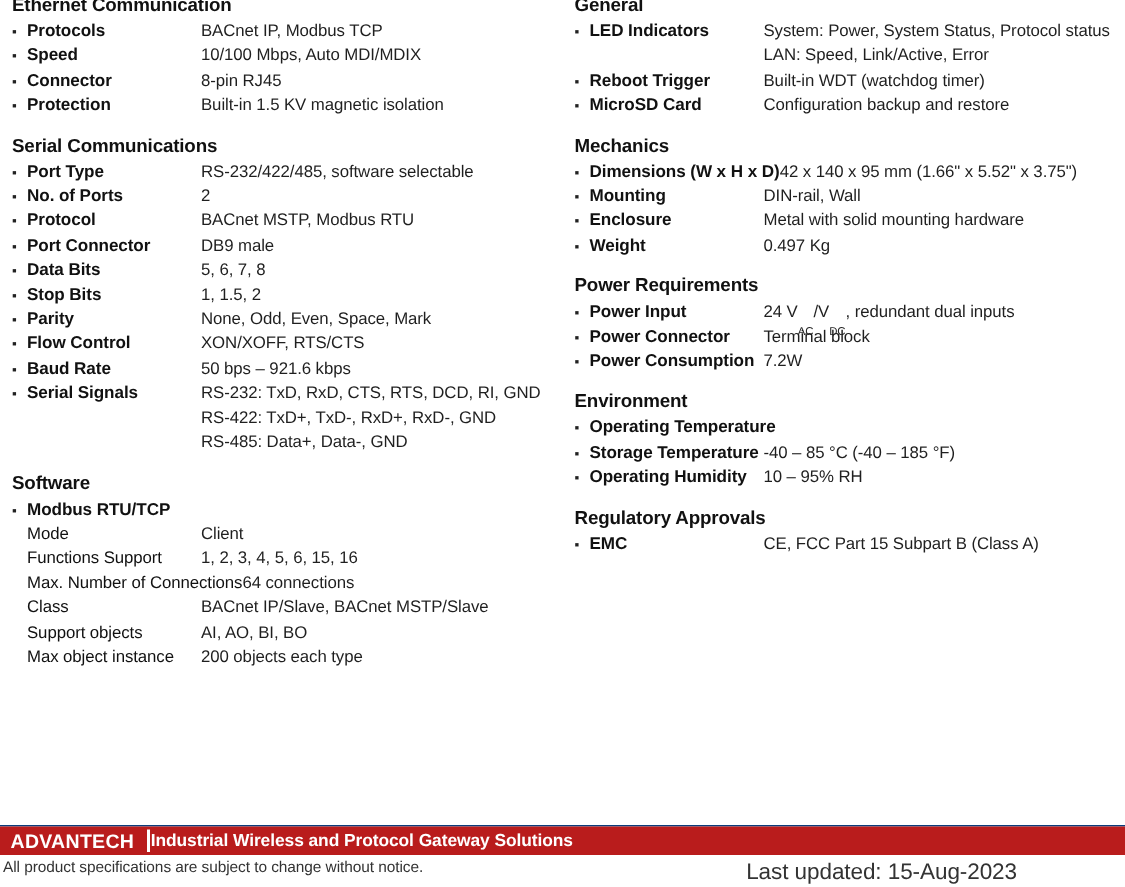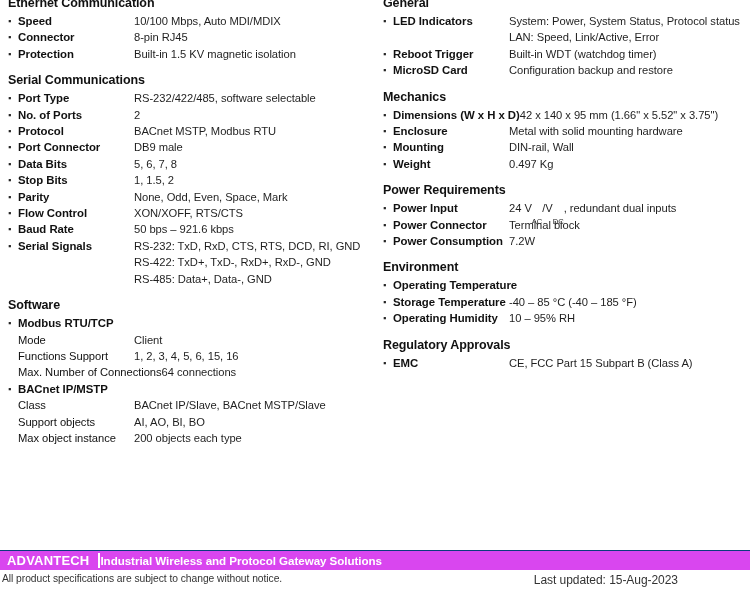--- a/index.html
+++ b/index.html
@@ -168,6 +168,11 @@
     <div class="col-left">
         <div class="section">
           <div class="section-title">Ethernet Communication</div>
+          <div class="spec-row">
+            <span class="bullet"></span>
+            <span class="spec-label">Protocols</span>
+            <span class="spec-value">BACnet IP, Modbus TCP</span>
+          </div>
           <div class="spec-row">
             <span class="bullet"></span>
             <span class="spec-label">Speed</span>

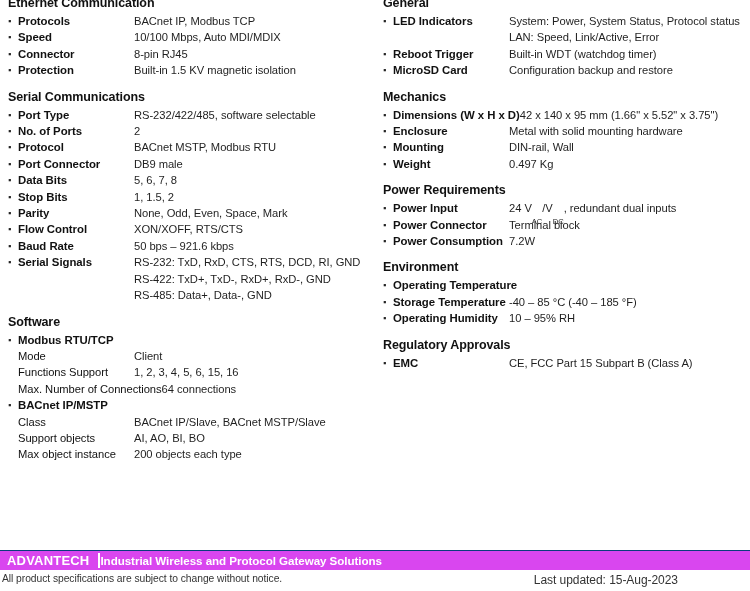--- a/index.html
+++ b/index.html
@@ -317,13 +317,13 @@
           </div>
           <div class="spec-row">
             <span class="bullet"></span>
+            <span class="spec-label">Mounting</span>
+            <span class="spec-value">DIN-rail, Wall</span>
+          </div>
+          <div class="spec-row">
+            <span class="bullet"></span>
             <span class="spec-label">Enclosure</span>
             <span class="spec-value">Metal with solid mounting hardware</span>
-          </div>
-          <div class="spec-row">
-            <span class="bullet"></span>
-            <span class="spec-label">Mounting</span>
-            <span class="spec-value">DIN-rail, Wall</span>
           </div>
           <div class="spec-row">
             <span class="bullet"></span>

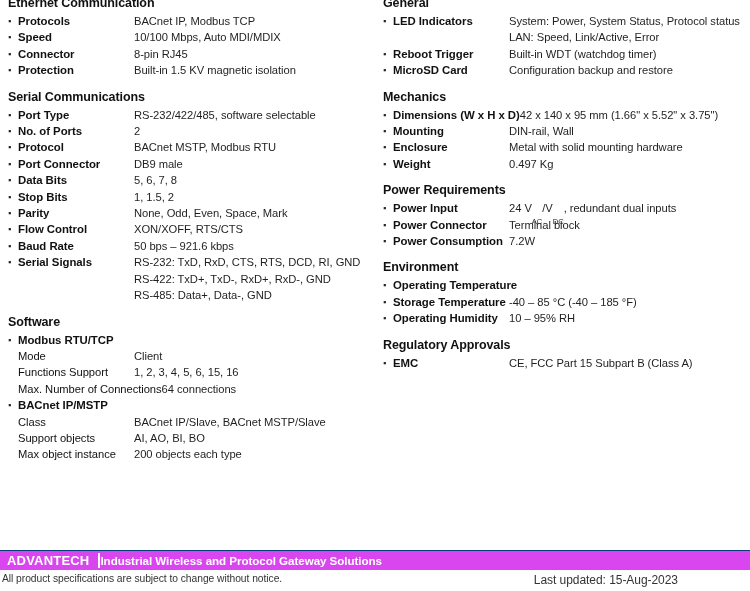--- a/index.html
+++ b/index.html
@@ -265,11 +265,6 @@
             <span class="bullet"></span>
             <span class="spec-label">Max. Number of Connections</span>
             <span class="spec-value">64 connections</span>
-          </div>
-          <div class="spec-row">
-            <span class="bullet"></span>
-            <span class="spec-label">BACnet IP/MSTP</span>
-            <span class="spec-value"></span>
           </div>
           <div class="spec-row sub">
             <span class="bullet"></span>

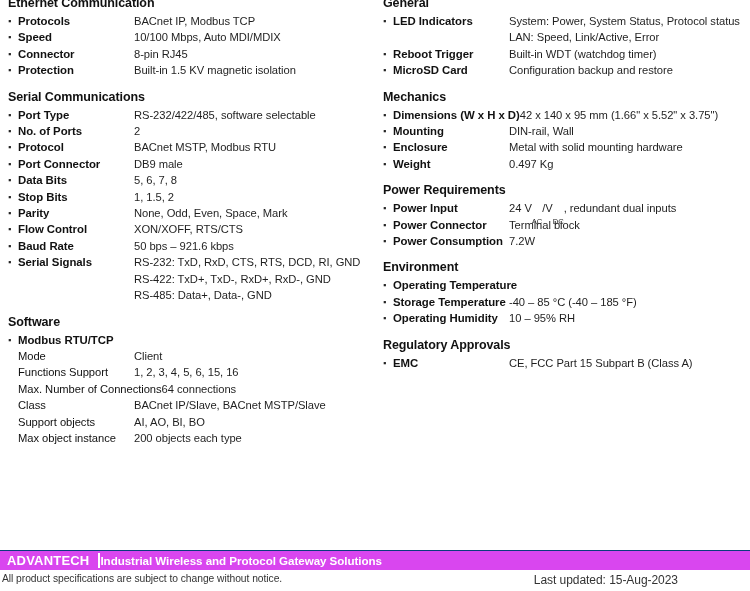--- a/index.html
+++ b/index.html
@@ -107,7 +107,7 @@
   .footer-banner {
     width: 750px;
     height: 19px;
-    background: #d946ef;
+    background: #b91c1c;
     display: flex;
     align-items: center;
     box-sizing: border-box;

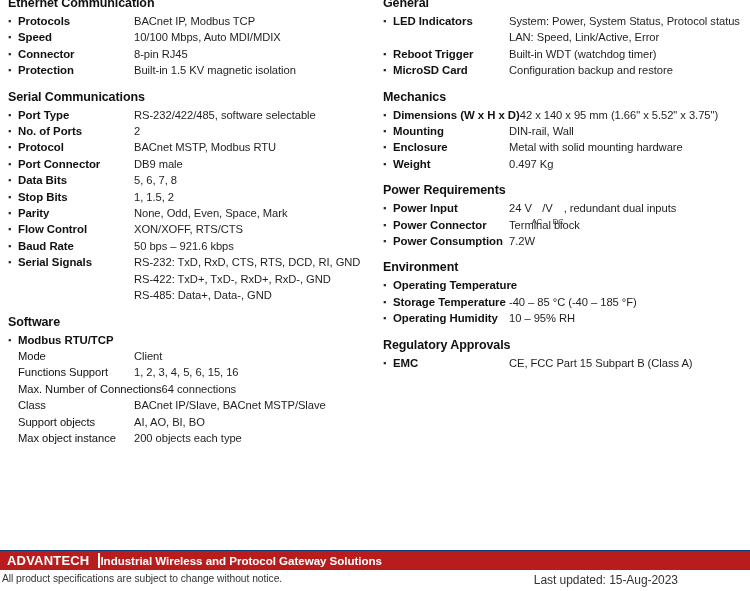--- a/index.html
+++ b/index.html
@@ -154,7 +154,7 @@
     position: absolute;
     right: 4px;
     top: 3px;
-    font-size: 12px;
+    font-size: 15px;
     color: #333;
     letter-spacing: -0.05px;
     white-space: nowrap;

